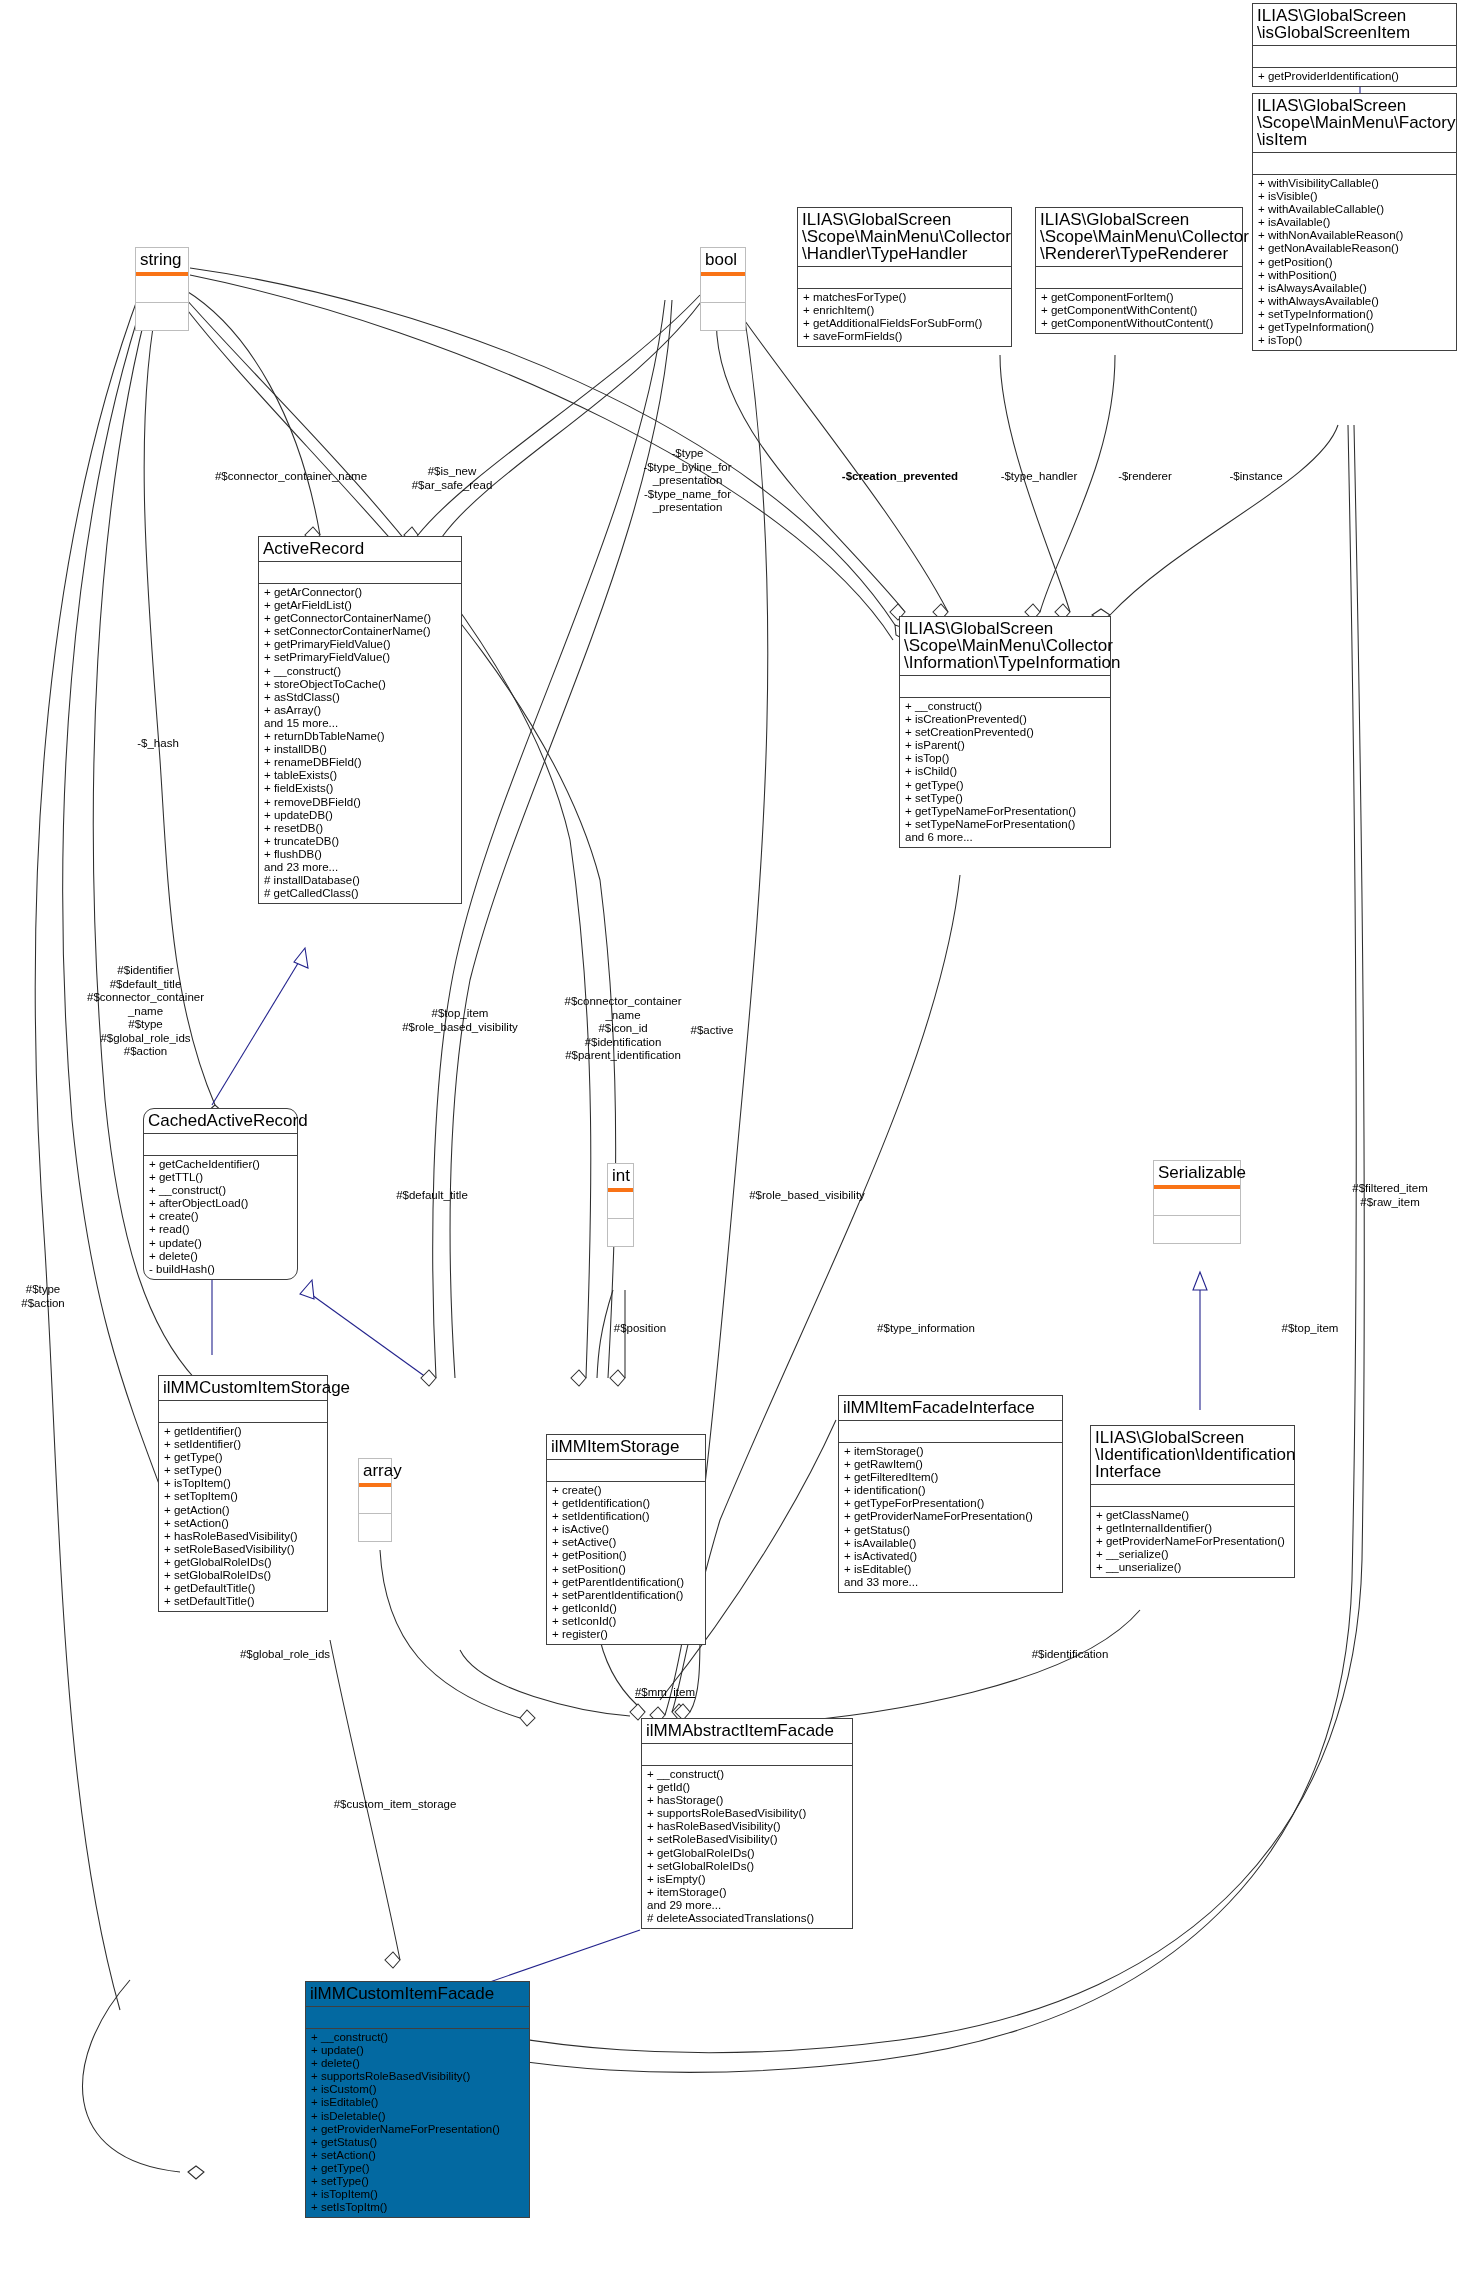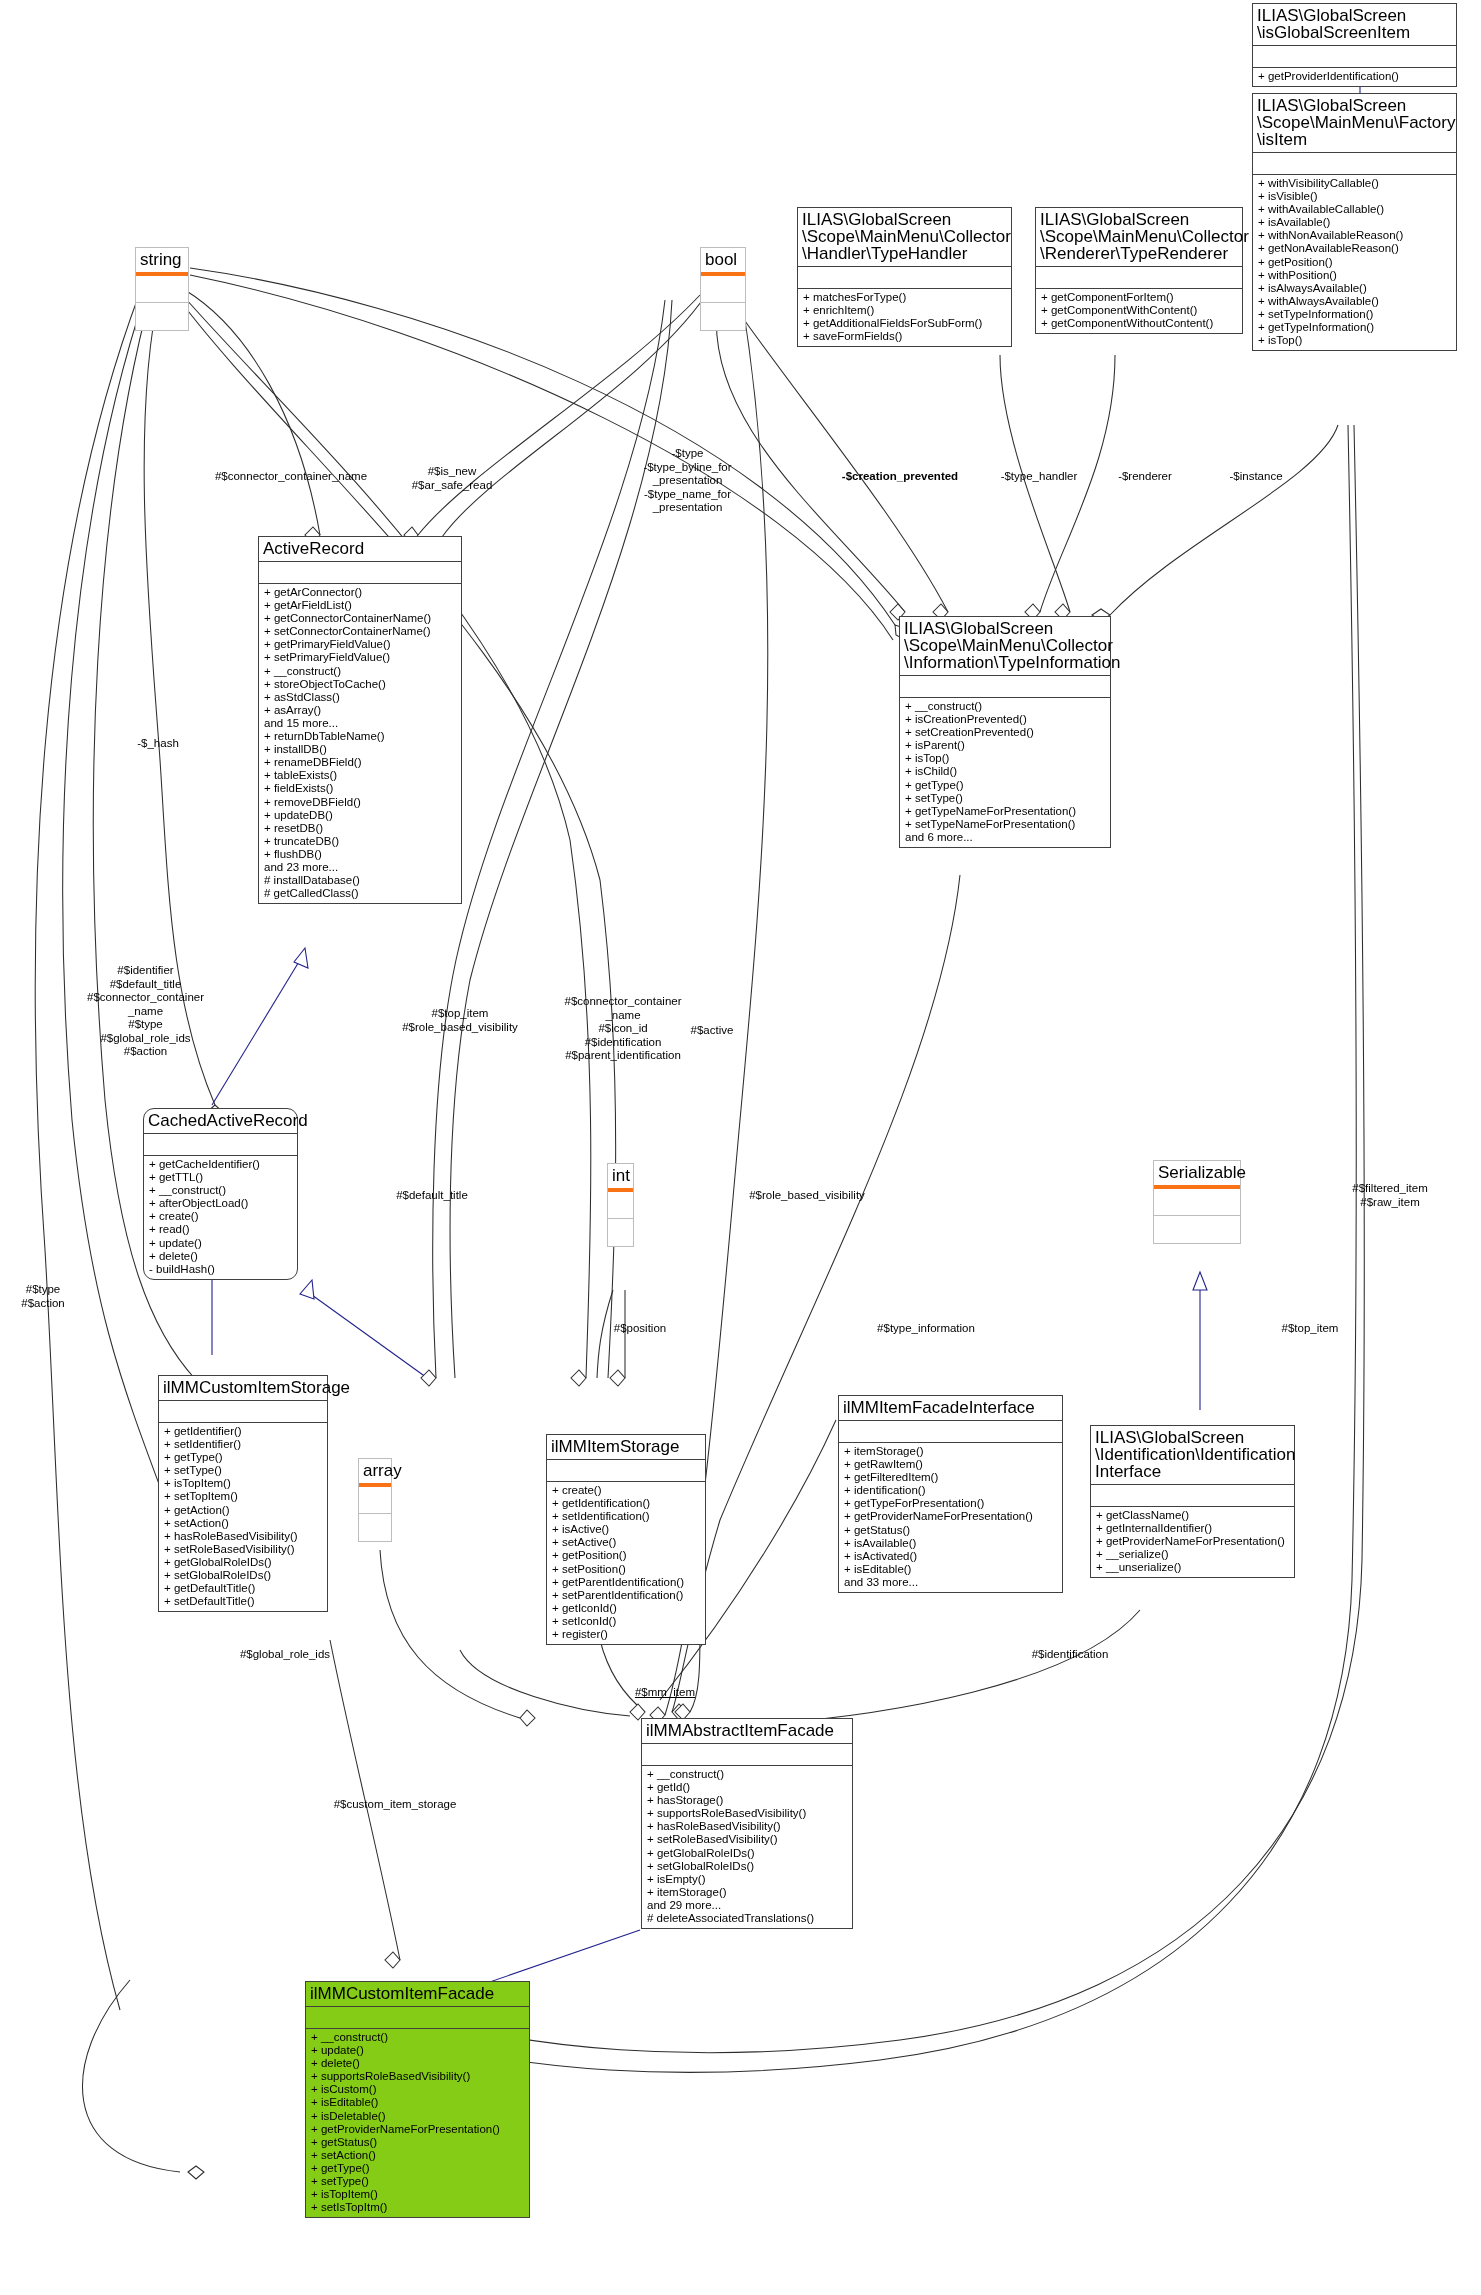--- a/index.html
+++ b/index.html
@@ -10,7 +10,7 @@
 
   .uml{position:absolute;background:#ffffff;border:1px solid #404040;box-sizing:border-box;}
   .uml.thin{border:1px solid #bdbdbd;}
-  .uml.filled{background:#84cc16;}
+  .uml.filled{background:#0369a1;}
   .uml .hdr{text-align:left;padding:3px 4px 4px 4px;font-size:17px;line-height:17px;
             border-bottom:1px solid #404040;white-space:pre-line;}
   .uml.thin .hdr{border-bottom:4px solid #f97316;}

